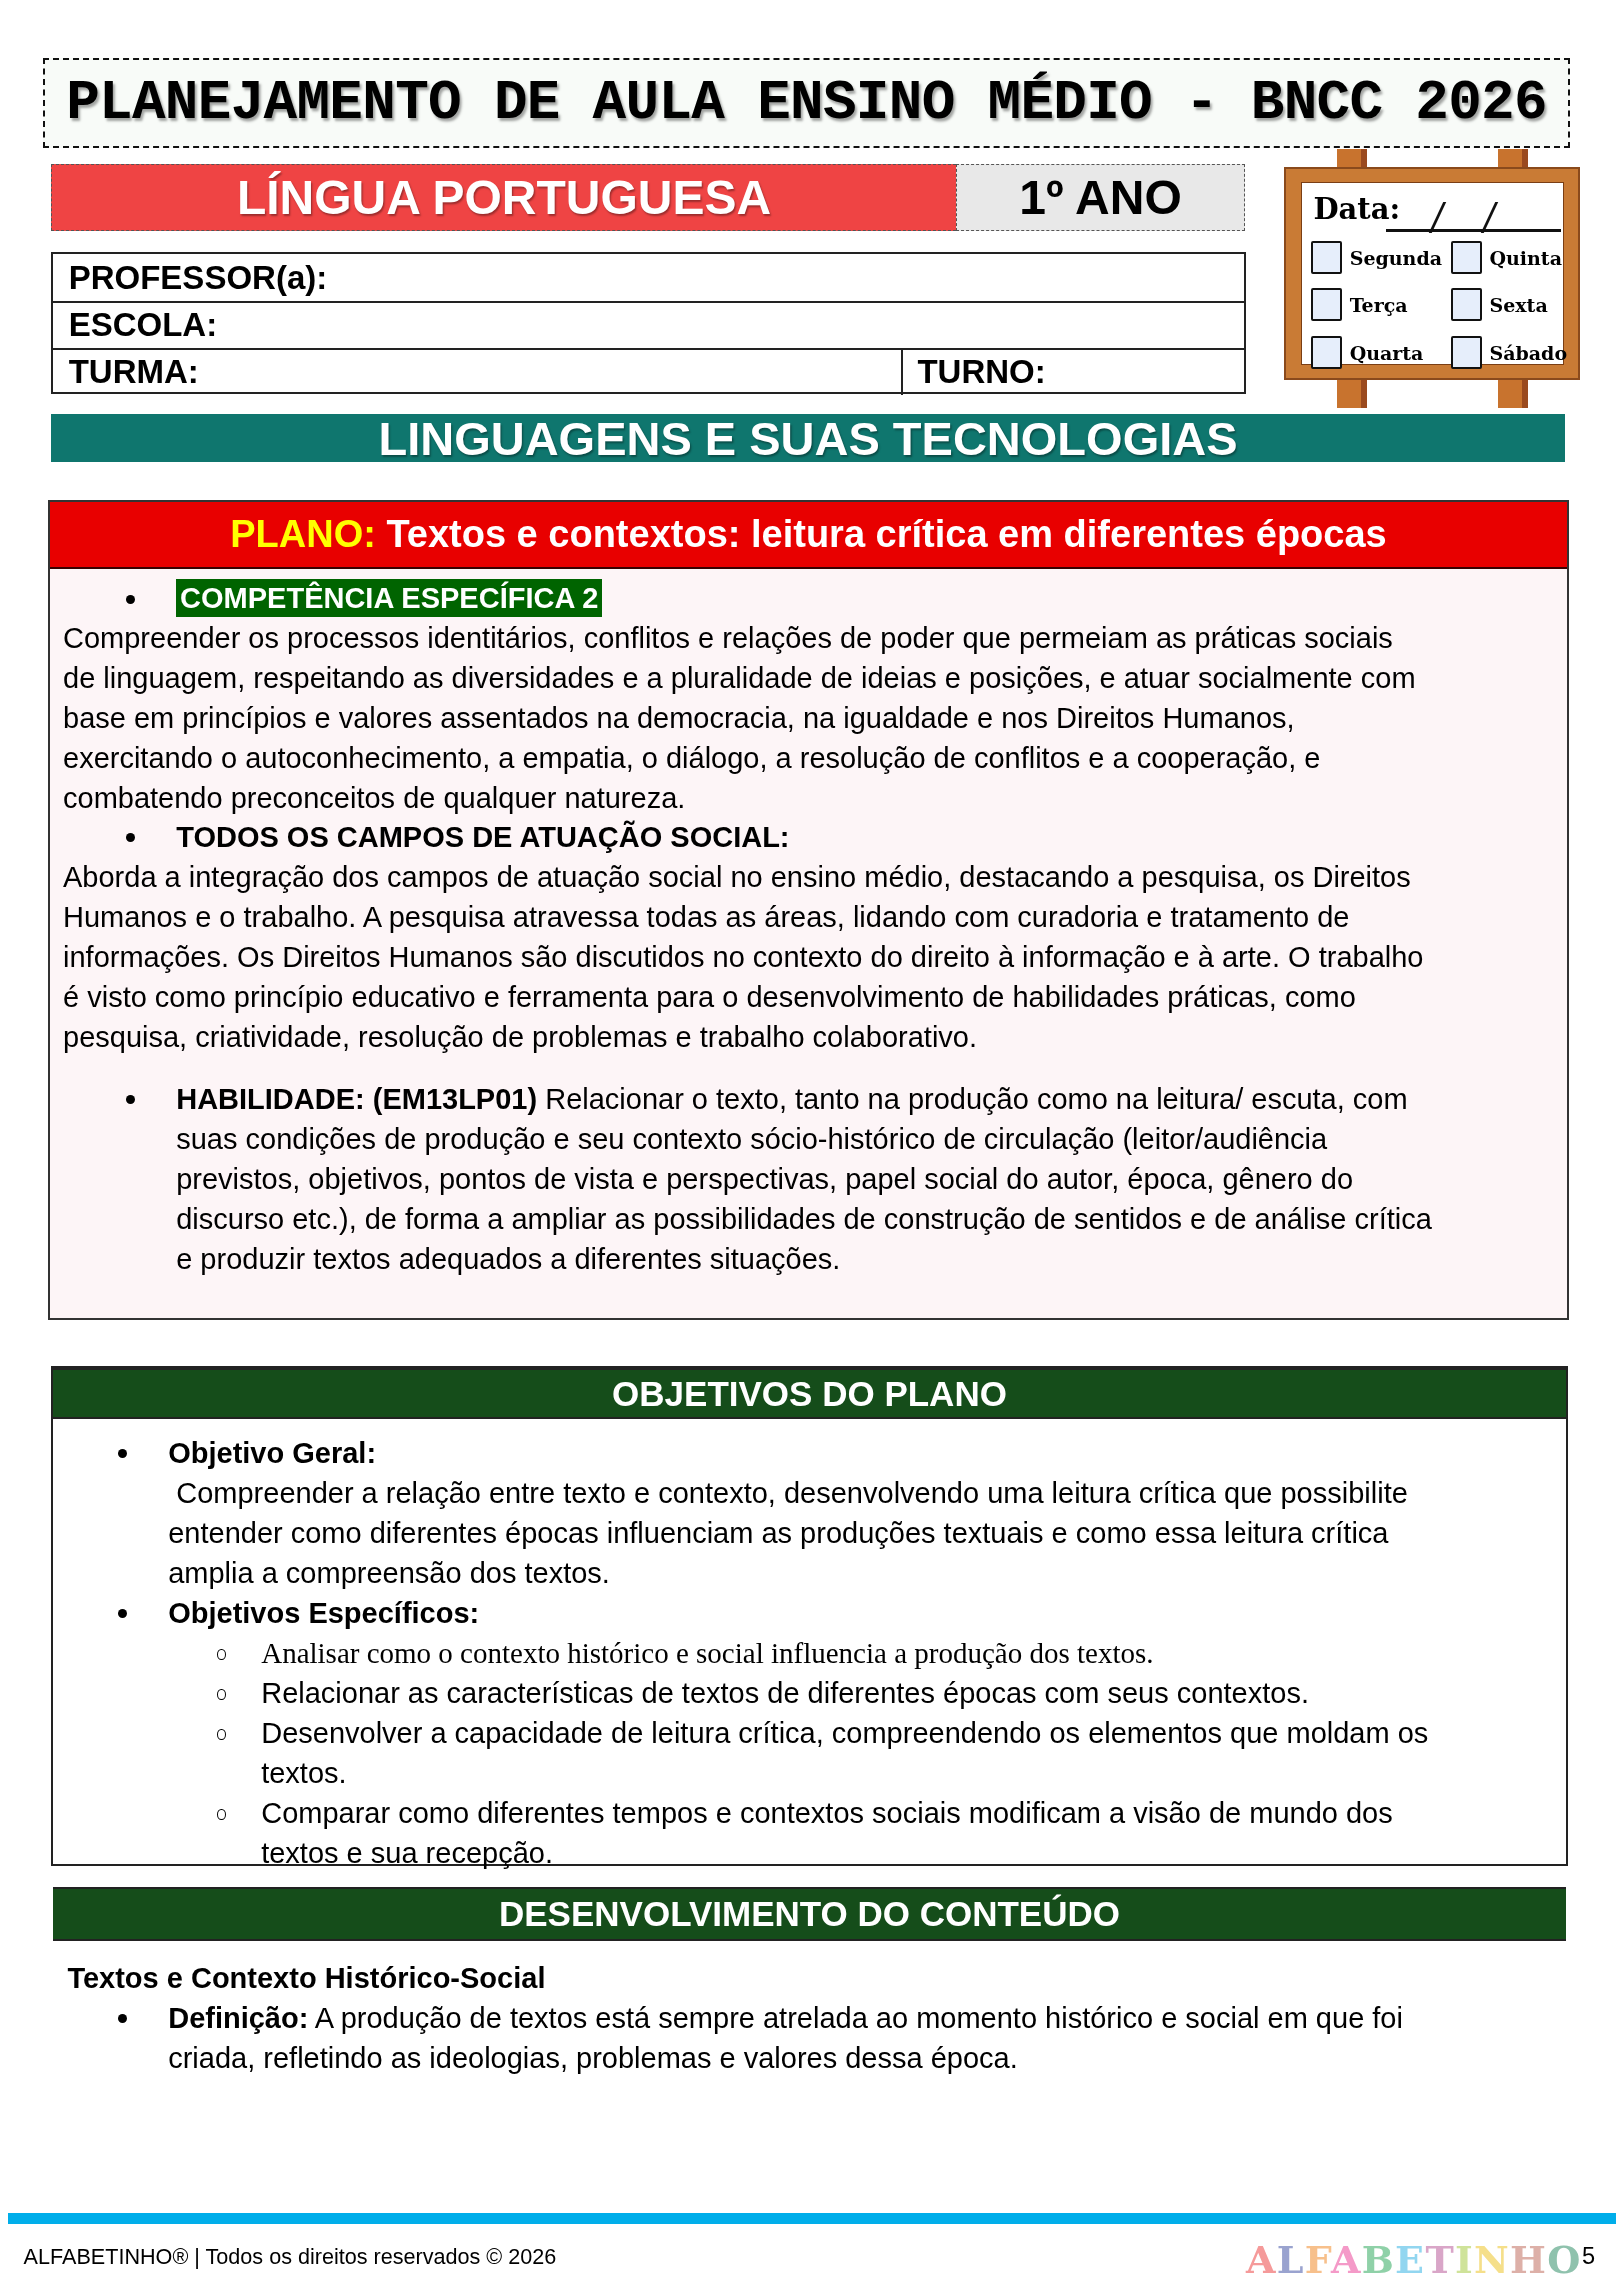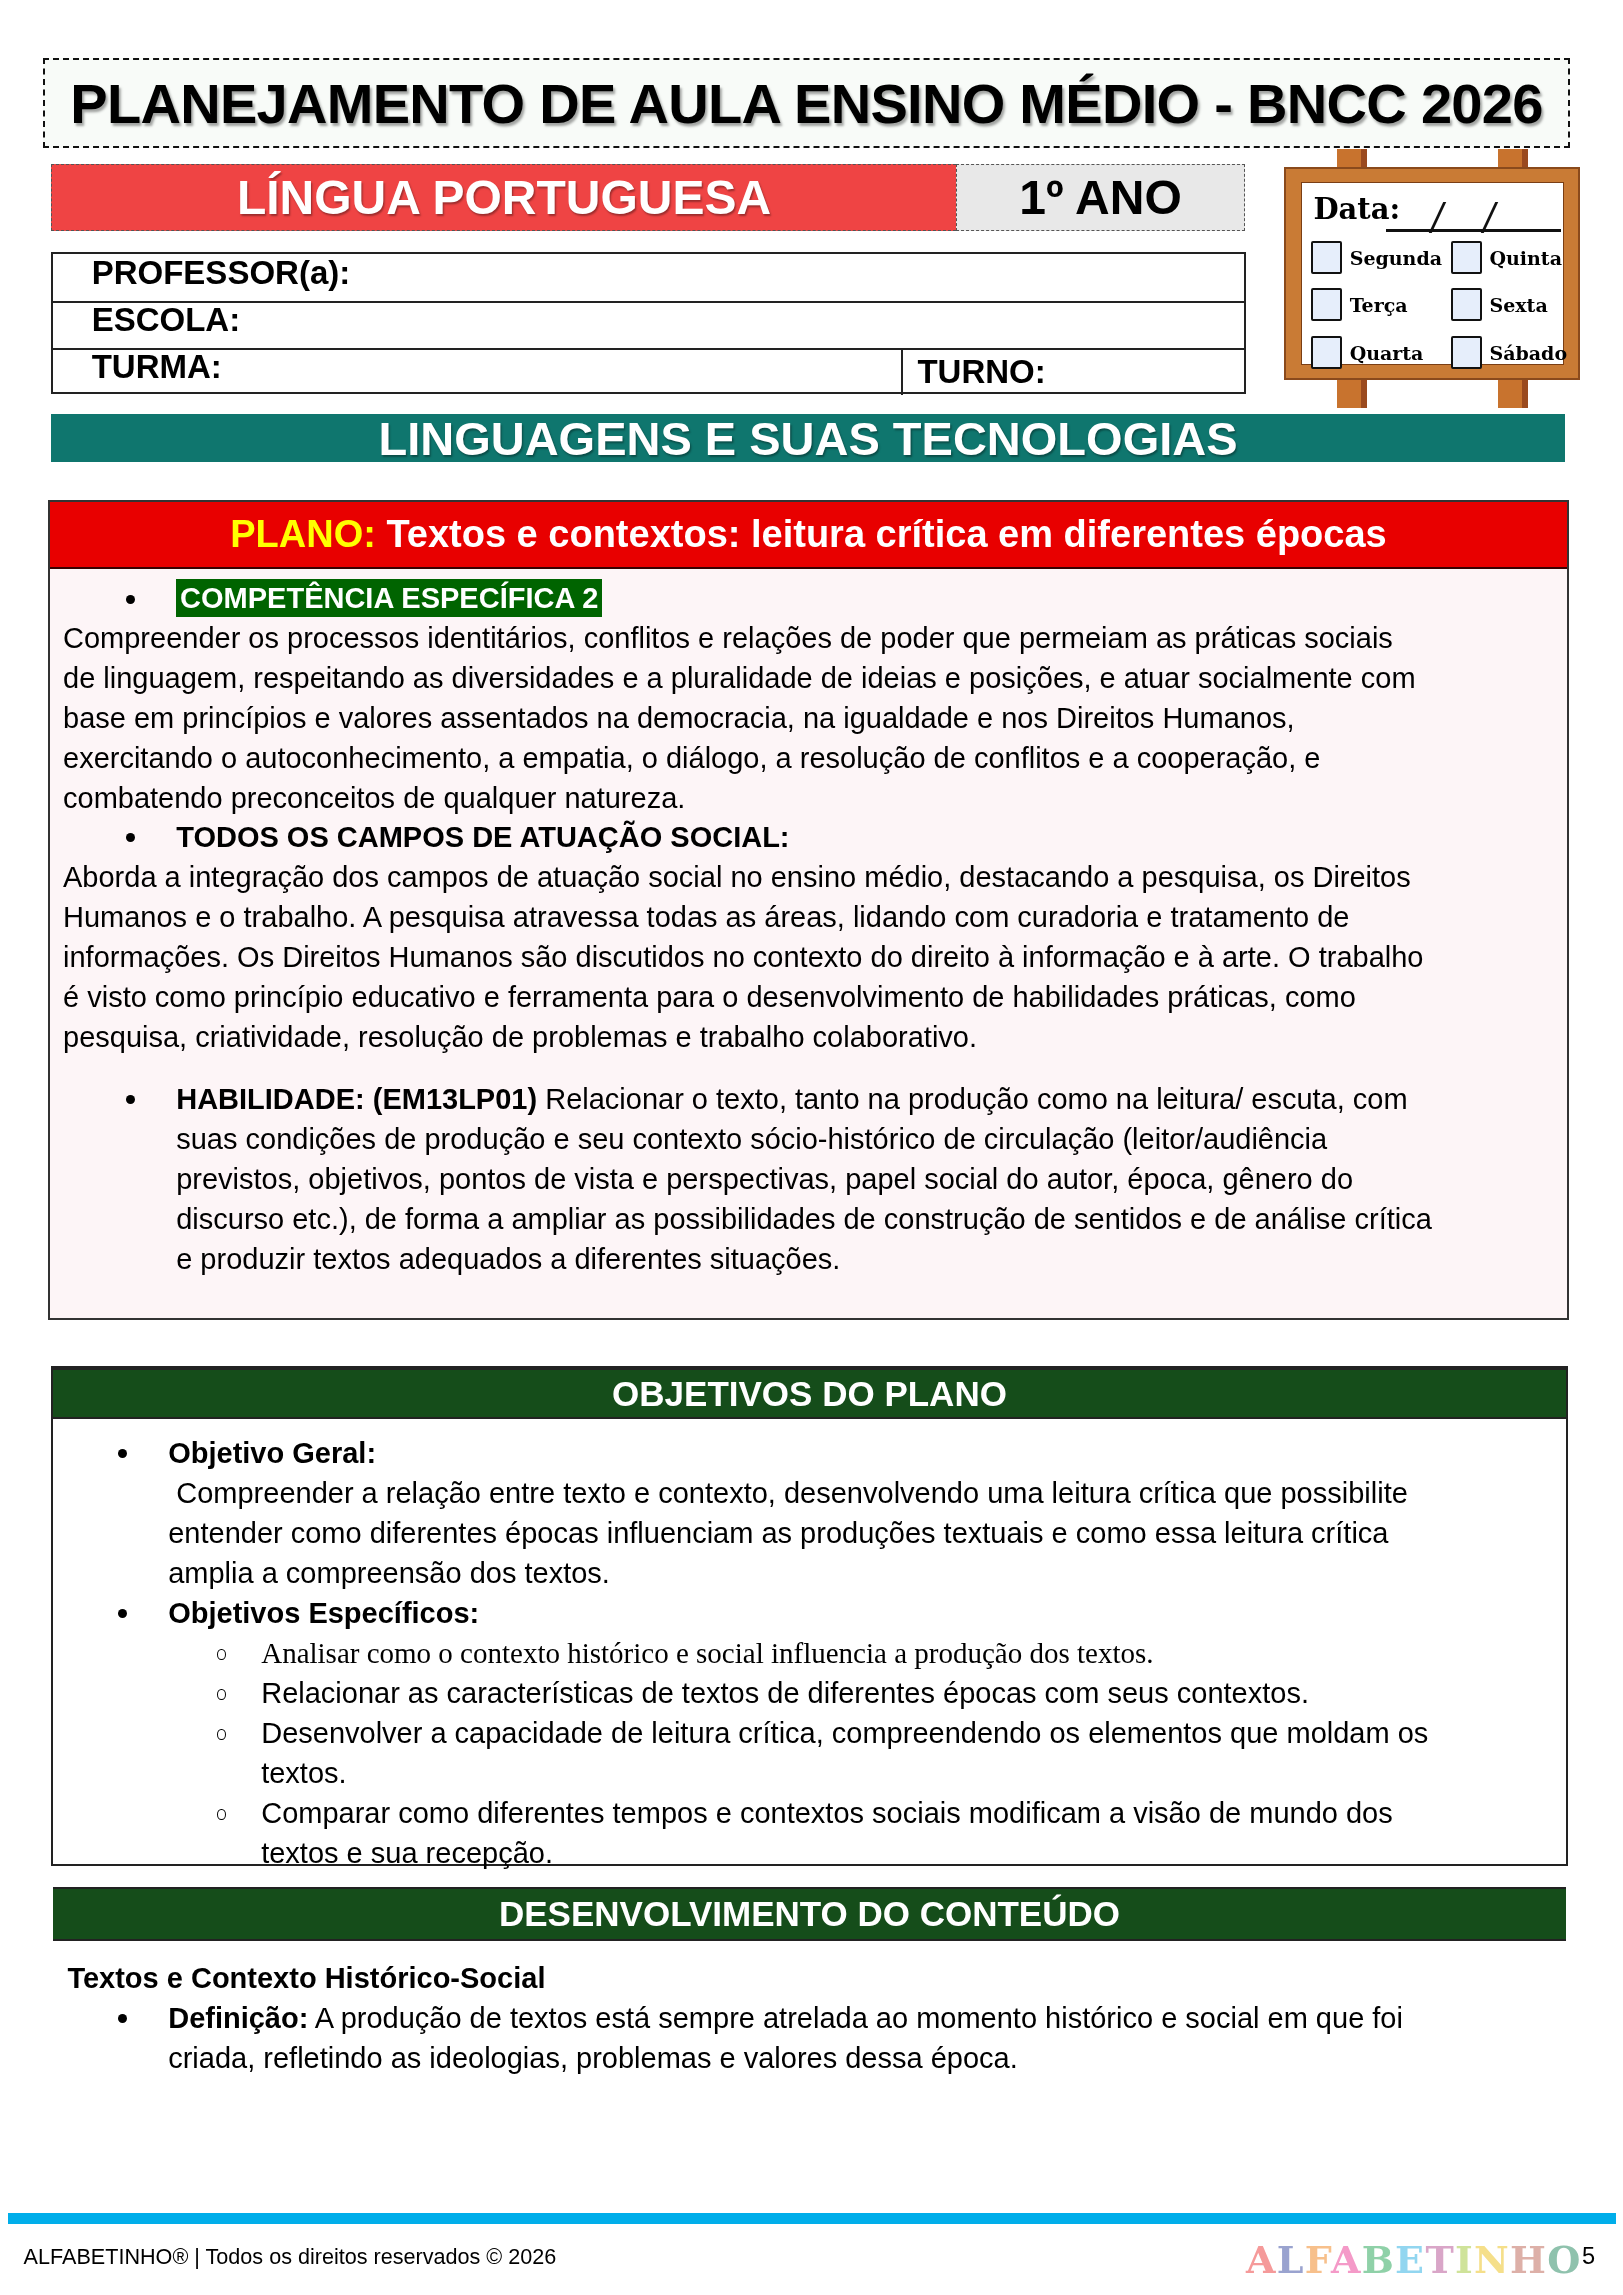--- a/index.html
+++ b/index.html
@@ -14,7 +14,7 @@
   #title-box {
     left: 43px; top: 58px; width: 1527px; height: 90px;
     border: 2px dashed #111; background: #f8fbf8;
-    display: flex; align-items: center; justify-content: center;
+    display: flex; align-items: center; justify-content: center; font-family: Liberation Mono, monospace;
   }
   #title-box span {
     font-weight: 700; font-size: 56px; letter-spacing: -0.7px;

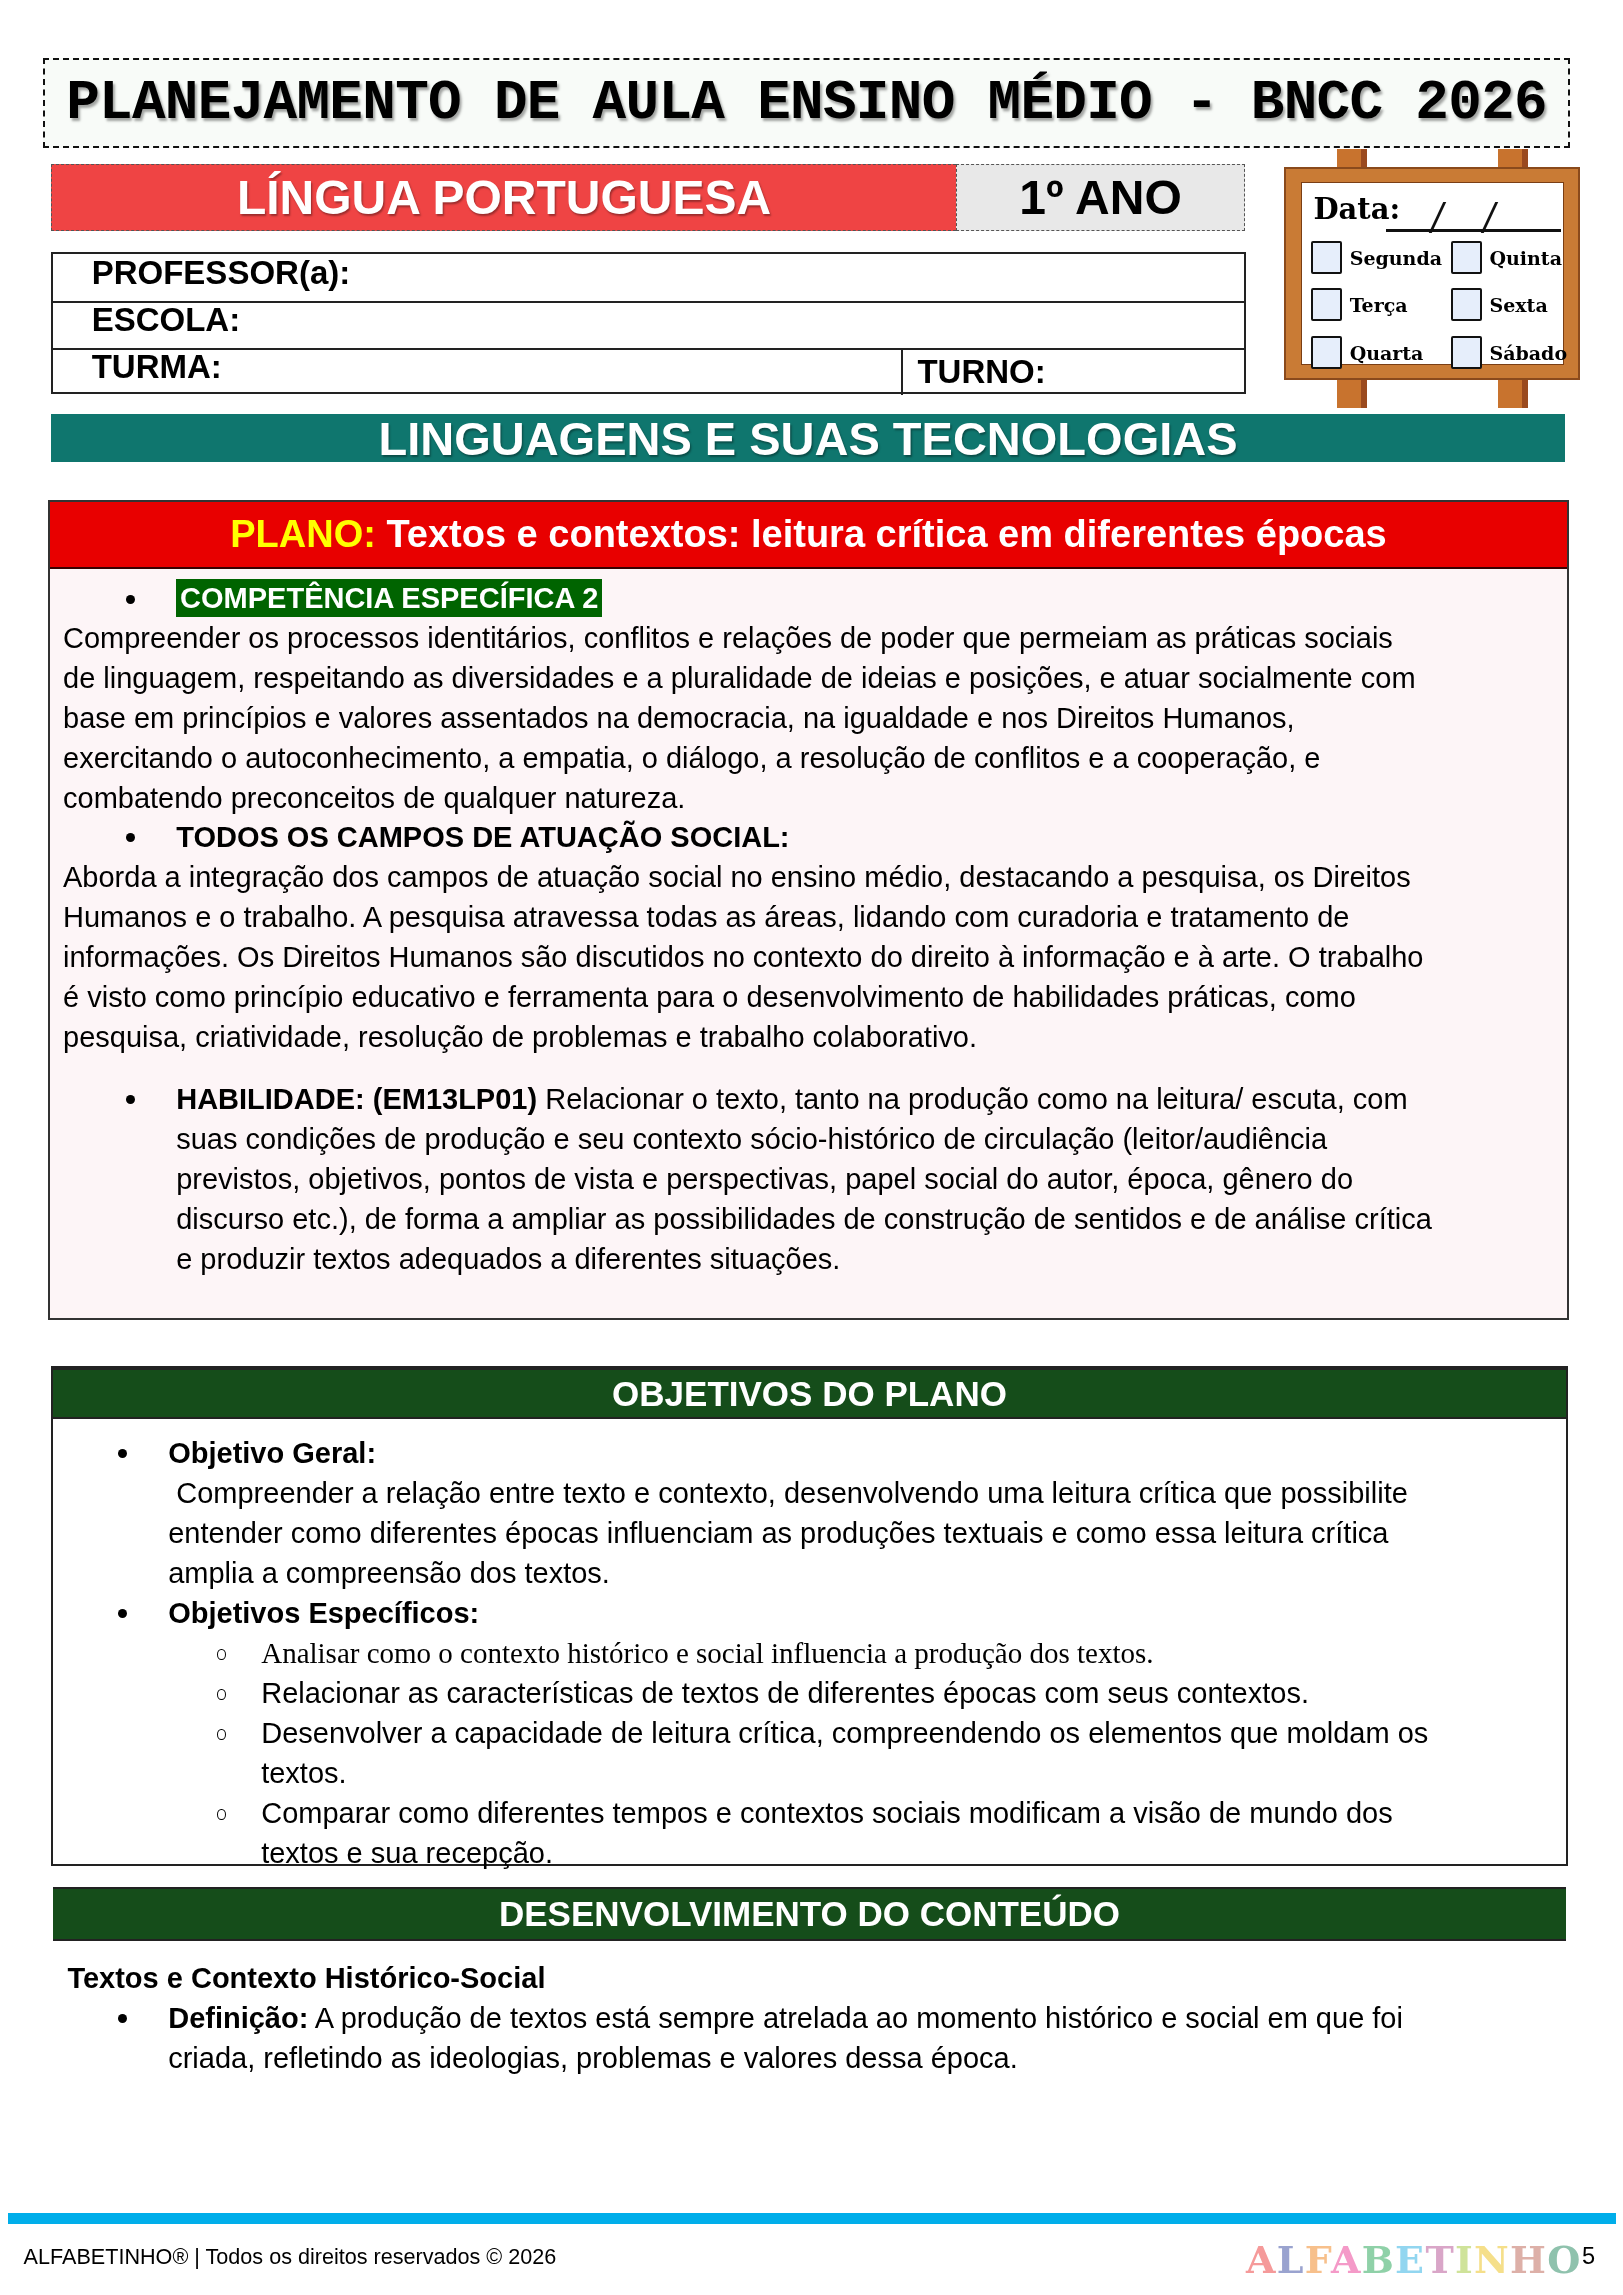--- a/index.html
+++ b/index.html
@@ -37,7 +37,7 @@
 
   
   #info-table { left: 51px; top: 252px; width: 1195px; height: 142px; border: 2px solid #222; background: #fff; }
-  .info-row { position: absolute; left: 0; right: 0; height: 47px; border-bottom: 2px solid #222; display: flex; align-items: flex-start; padding-left: 23px; }
+  .info-row { position: absolute; left: 0; right: 0; height: 47px; border-bottom: 2px solid #222; display: flex; align-items: center; }
   .info-row:last-child { border-bottom: none; }
   .info-label { font-weight: 700; font-size: 33px; padding-left: 15.7px; }
   #row-prof { top: 0; }

